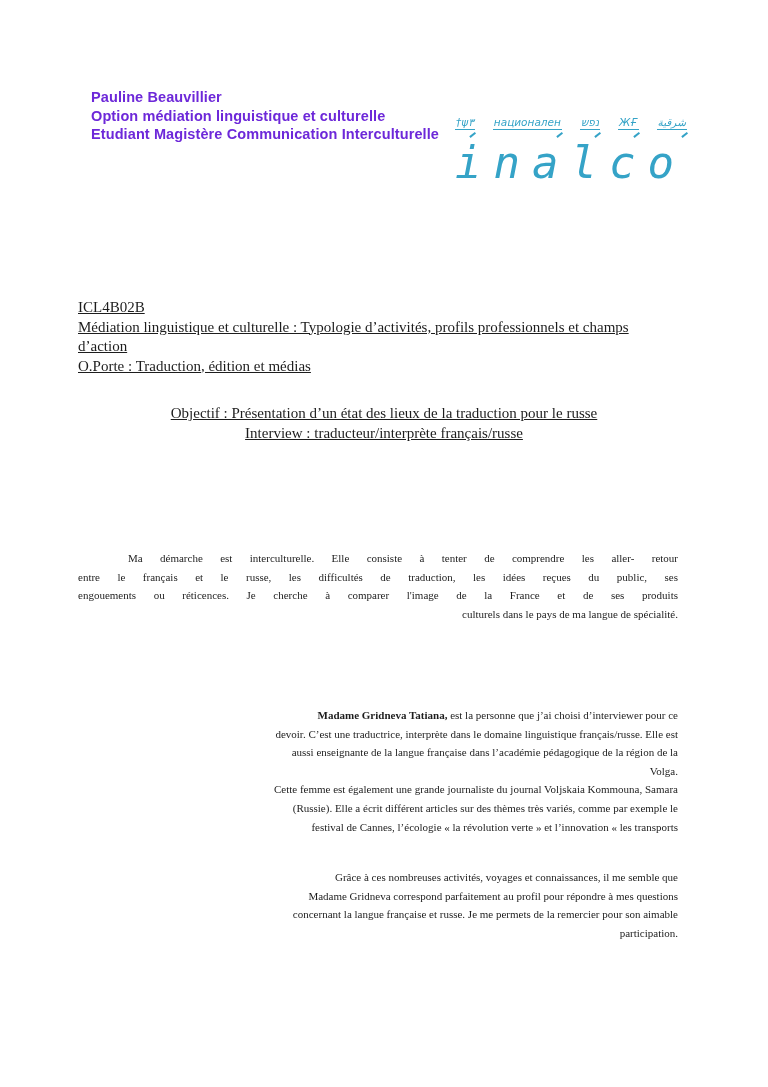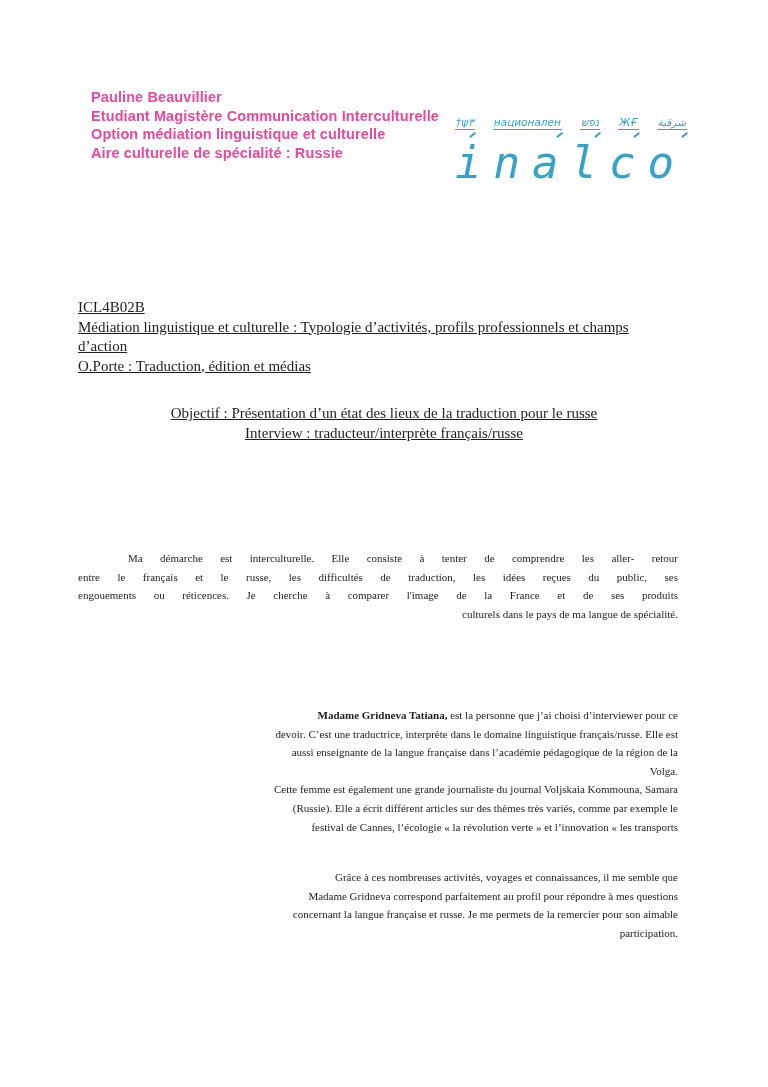--- a/index.html
+++ b/index.html
@@ -26,7 +26,7 @@
     font-weight: 700;
     font-size: 14.5px;
     line-height: 18.5px;
-    color: #ec4899;
+    color: #6d28d9;
     letter-spacing: 0.1px;
   }
 

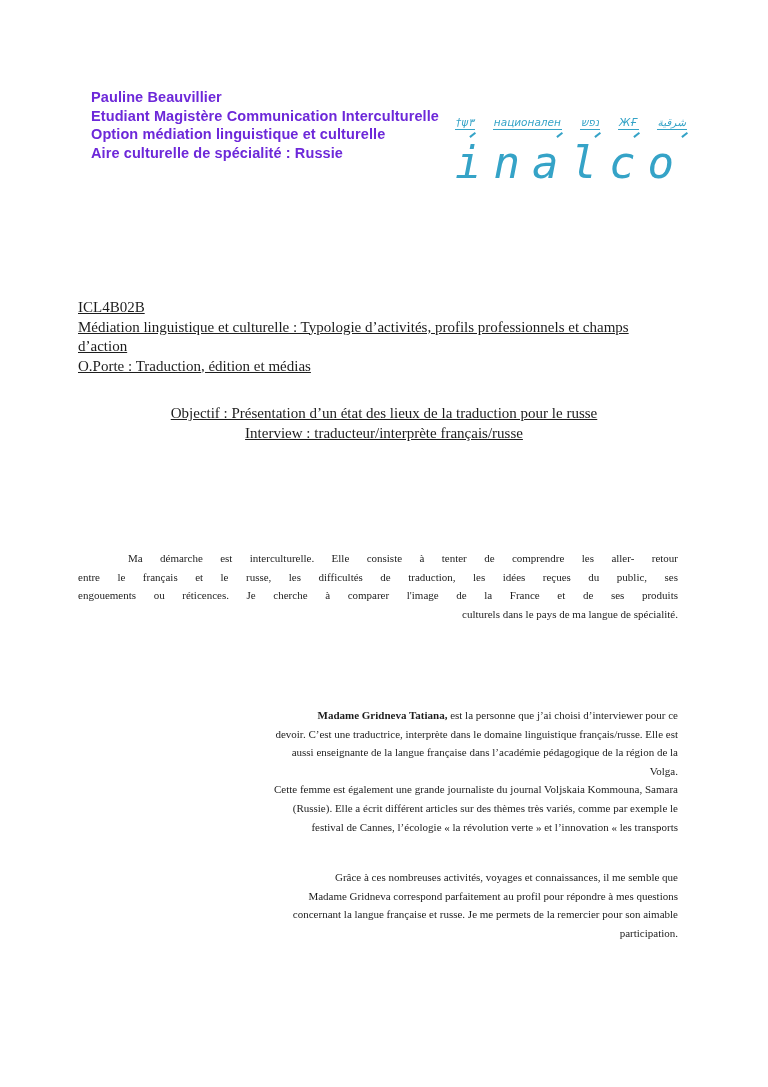--- a/index.html
+++ b/index.html
@@ -123,8 +123,8 @@
 
   <div class="header-block">
     <div class="hline">Pauline Beauvillier</div>
+    <div class="hline">Option médiation linguistique et culturelle</div>
     <div class="hline">Etudiant Magistère Communication Interculturelle</div>
-    <div class="hline">Option médiation linguistique et culturelle</div>
     <div class="hline">Aire culturelle de spécialité : Russie</div>
   </div>
 

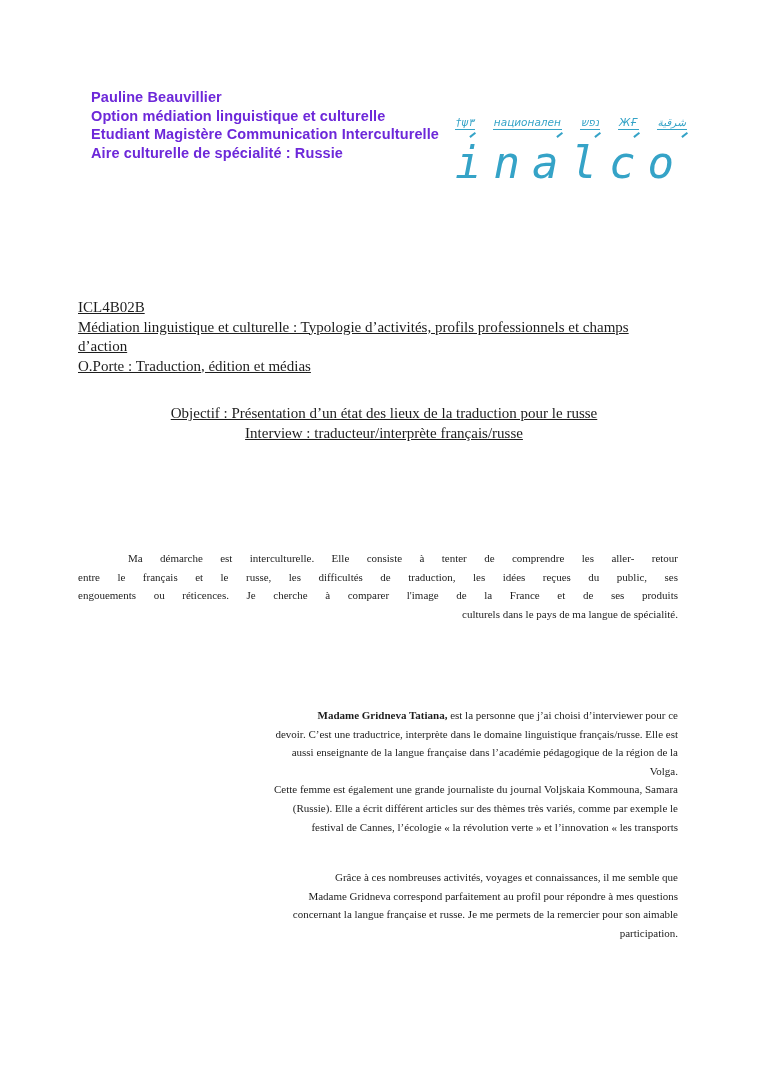--- a/index.html
+++ b/index.html
@@ -125,7 +125,6 @@
     <div class="hline">Pauline Beauvillier</div>
     <div class="hline">Option médiation linguistique et culturelle</div>
     <div class="hline">Etudiant Magistère Communication Interculturelle</div>
-    <div class="hline">Aire culturelle de spécialité : Russie</div>
   </div>
 
   <div class="logo">

